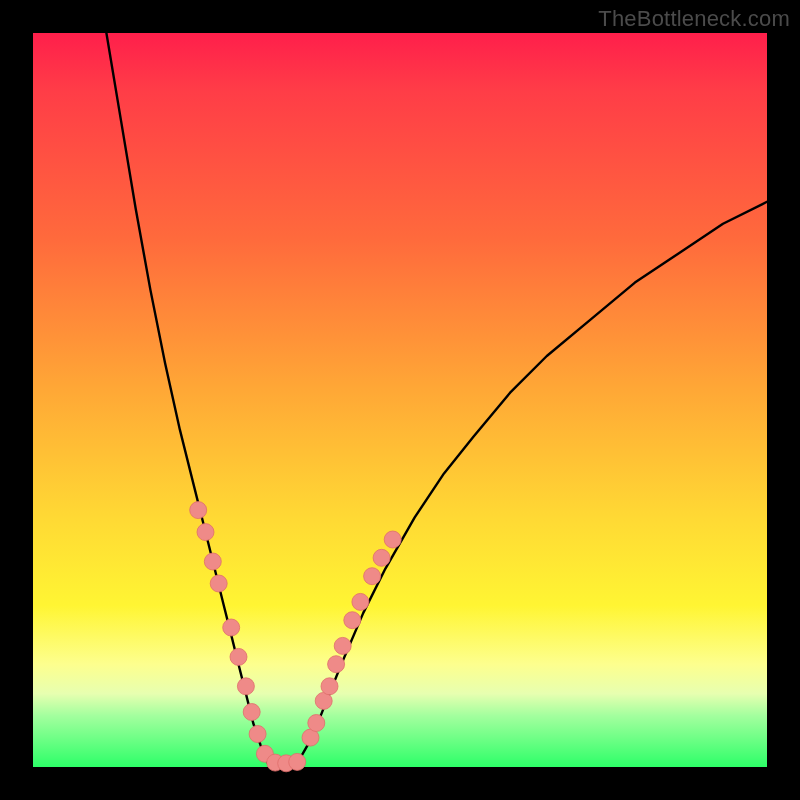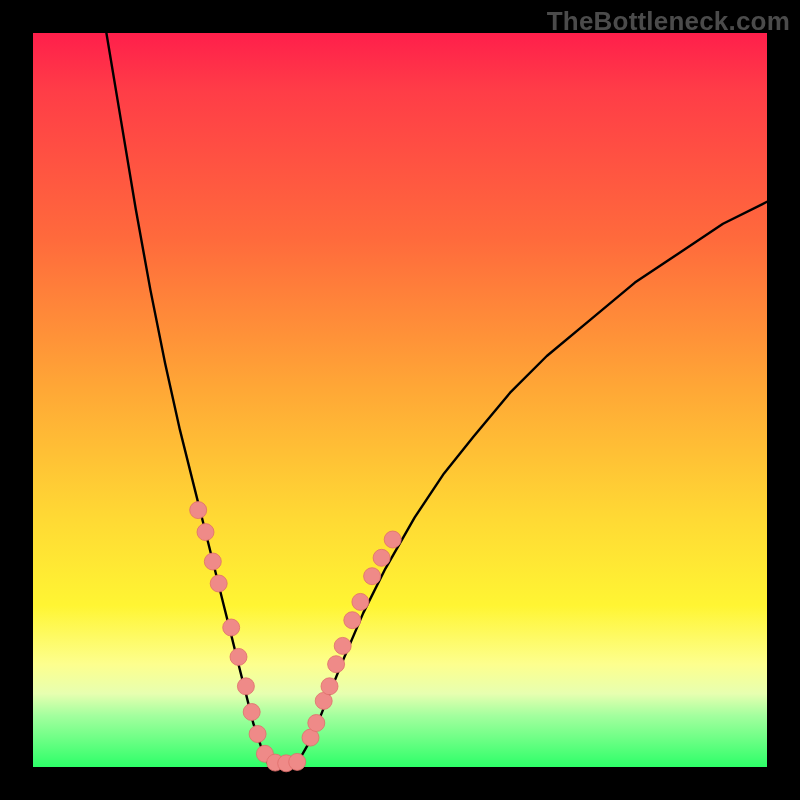--- a/index.html
+++ b/index.html
@@ -42,8 +42,8 @@
     top: 6px;
     right: 10px;
     color: #4b4b4b;
-    font-size: 26px;
-    font-weight: 700;
+    font-size: 22px;
+    font-weight: 400;
     letter-spacing: 0.2px;
     user-select: none;
   }

